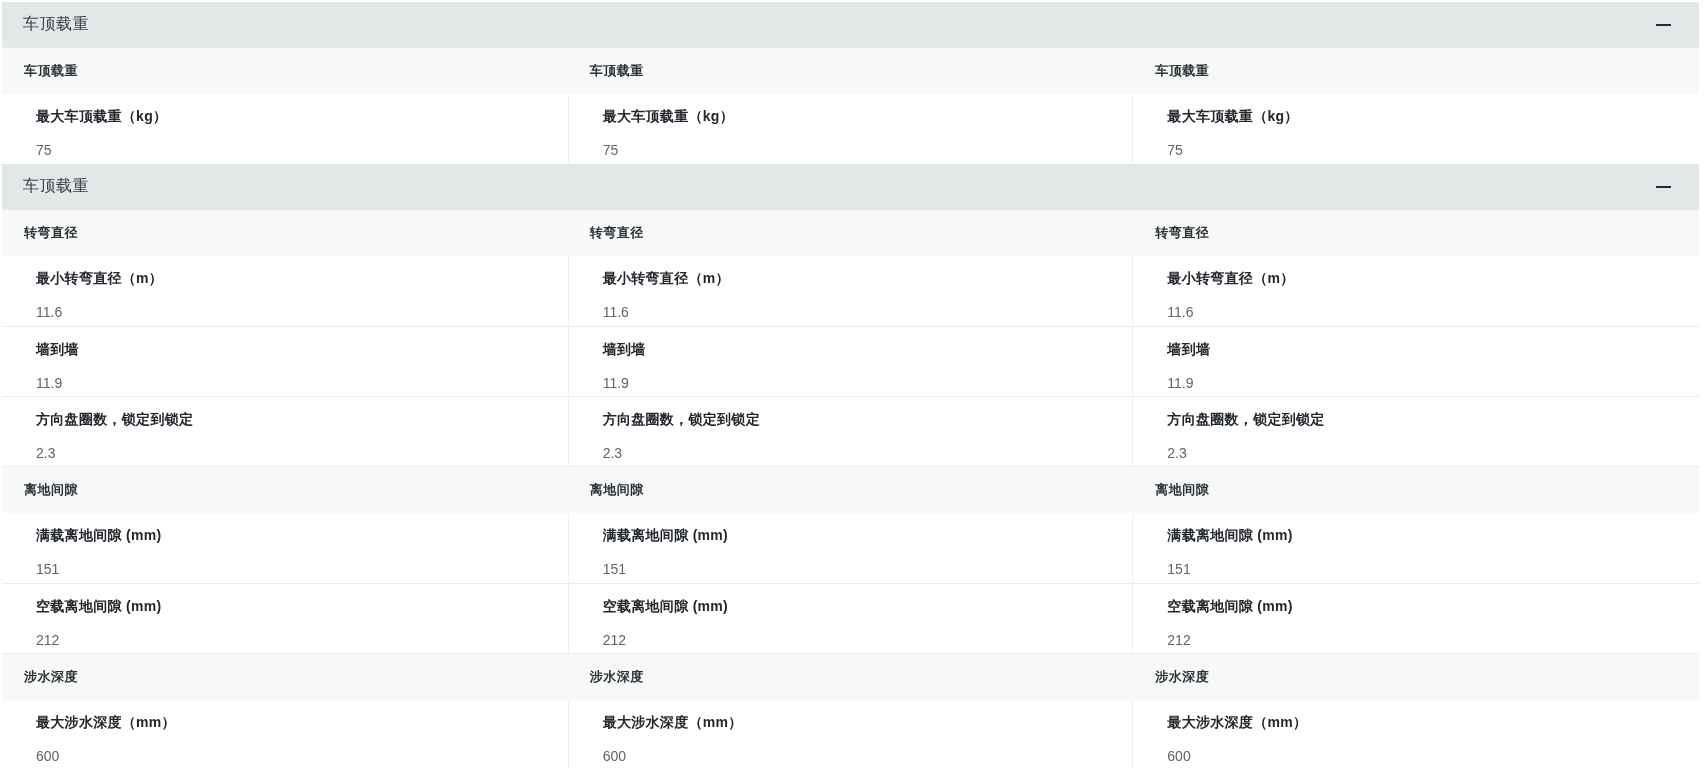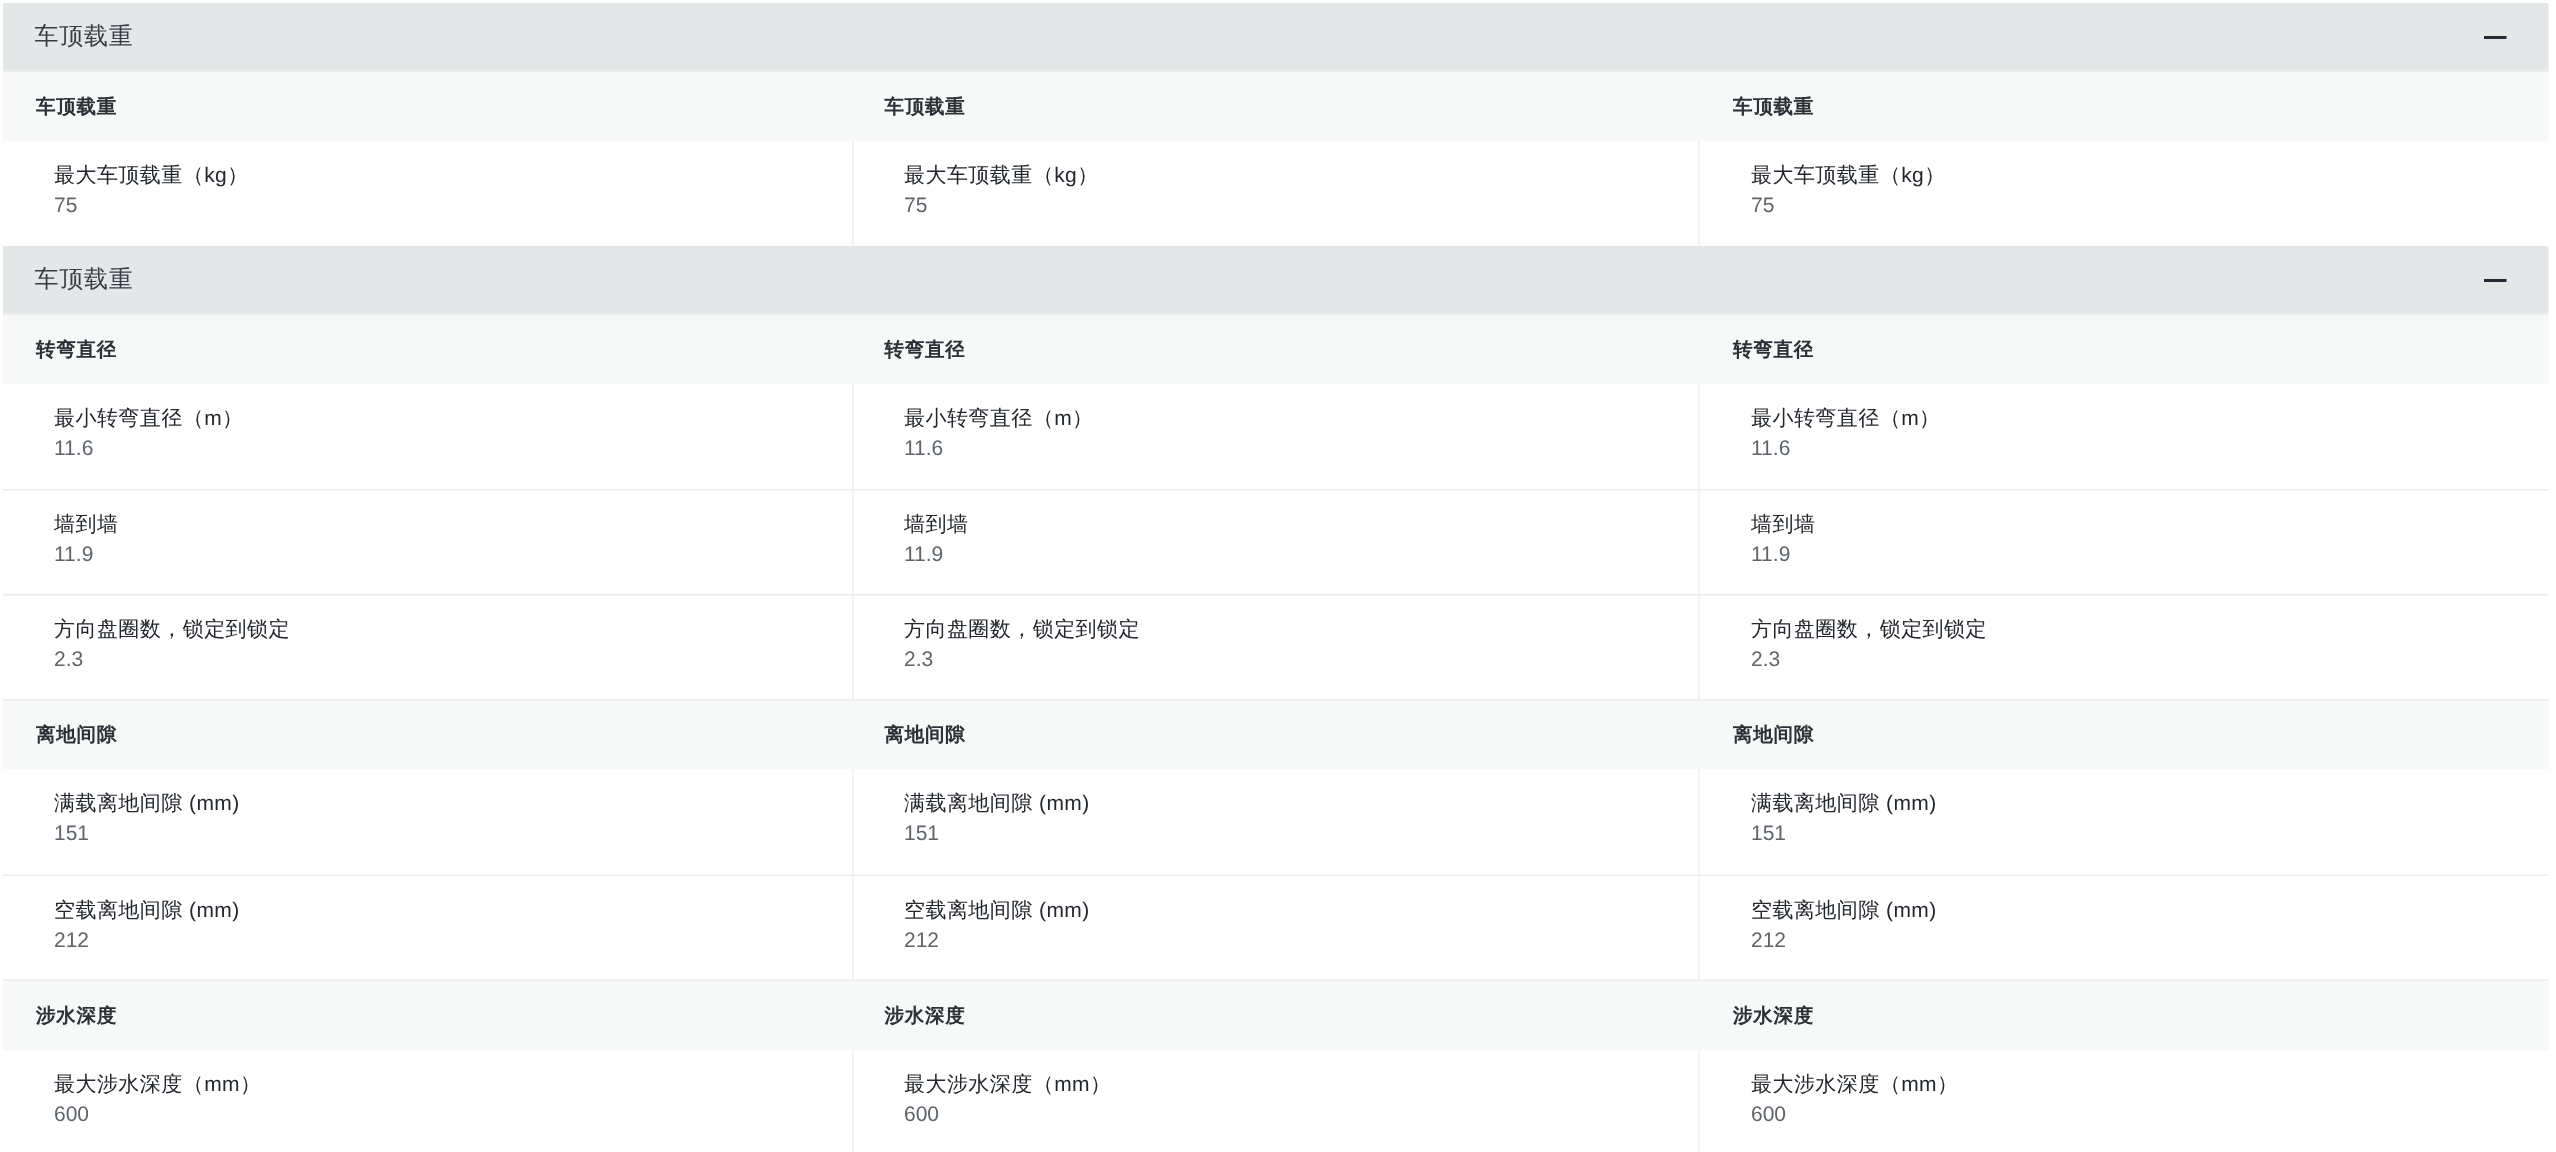--- a/index.html
+++ b/index.html
@@ -78,7 +78,7 @@
   }
   .spec-label{
     font-size:14px;
-    font-weight:400;
+    font-weight:700;
     color:var(--label-text);
     line-height:18px;
     letter-spacing:0.3px;

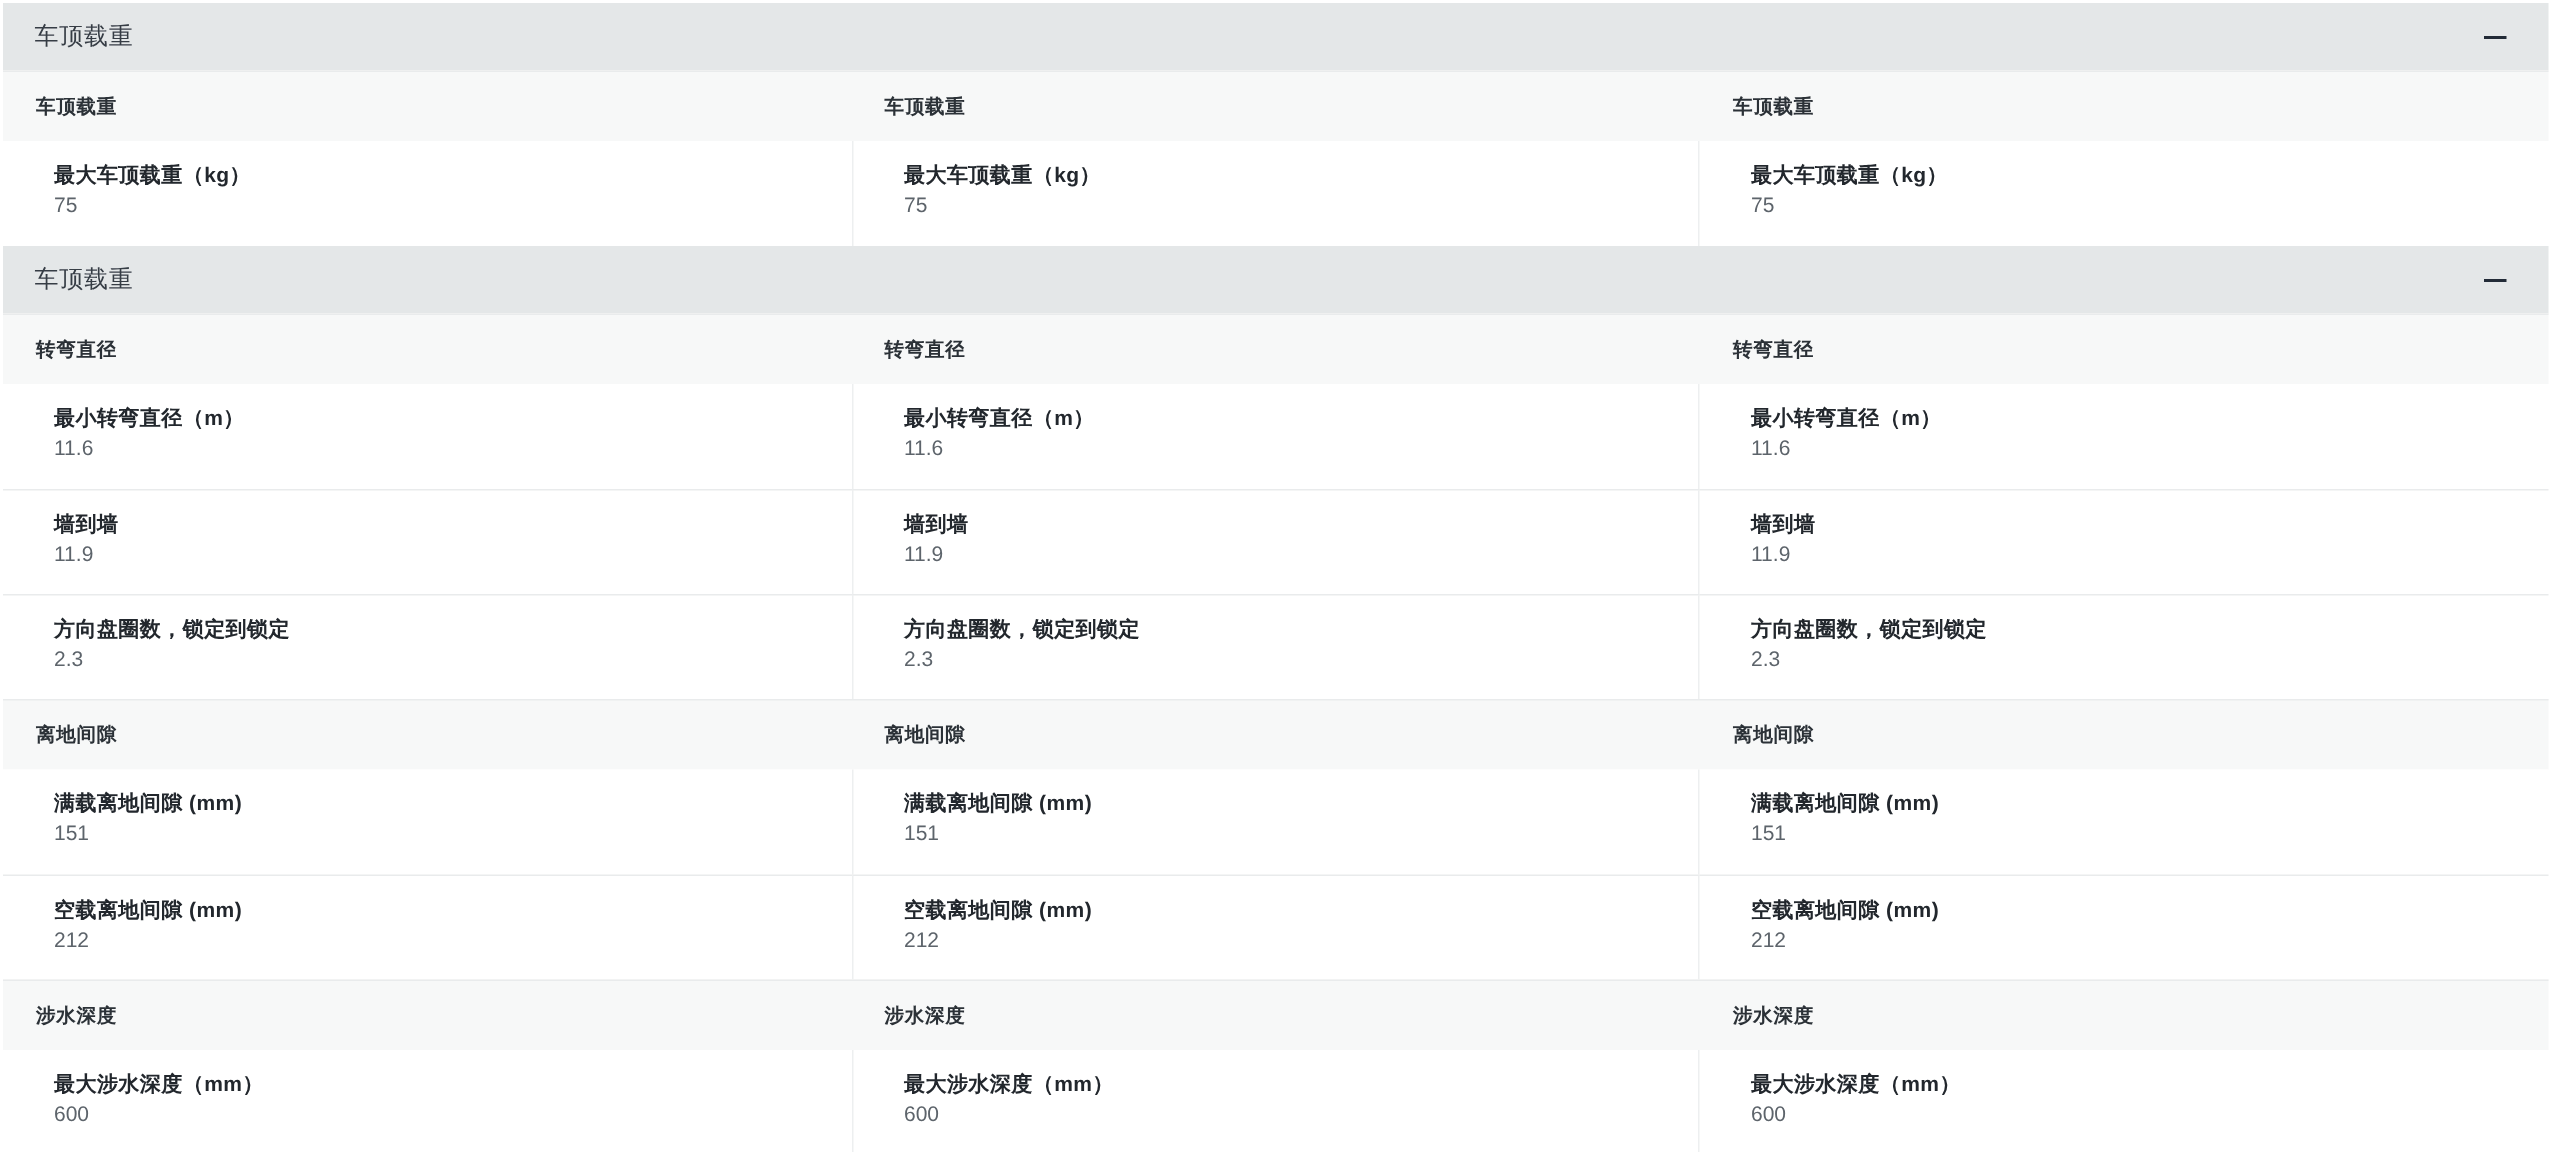--- a/index.html
+++ b/index.html
@@ -89,7 +89,7 @@
     font-weight:400;
     color:var(--value-text);
     line-height:17px;
-    margin-top:3px;
+    margin-top:17px;
   }
 </style>
 </head>

